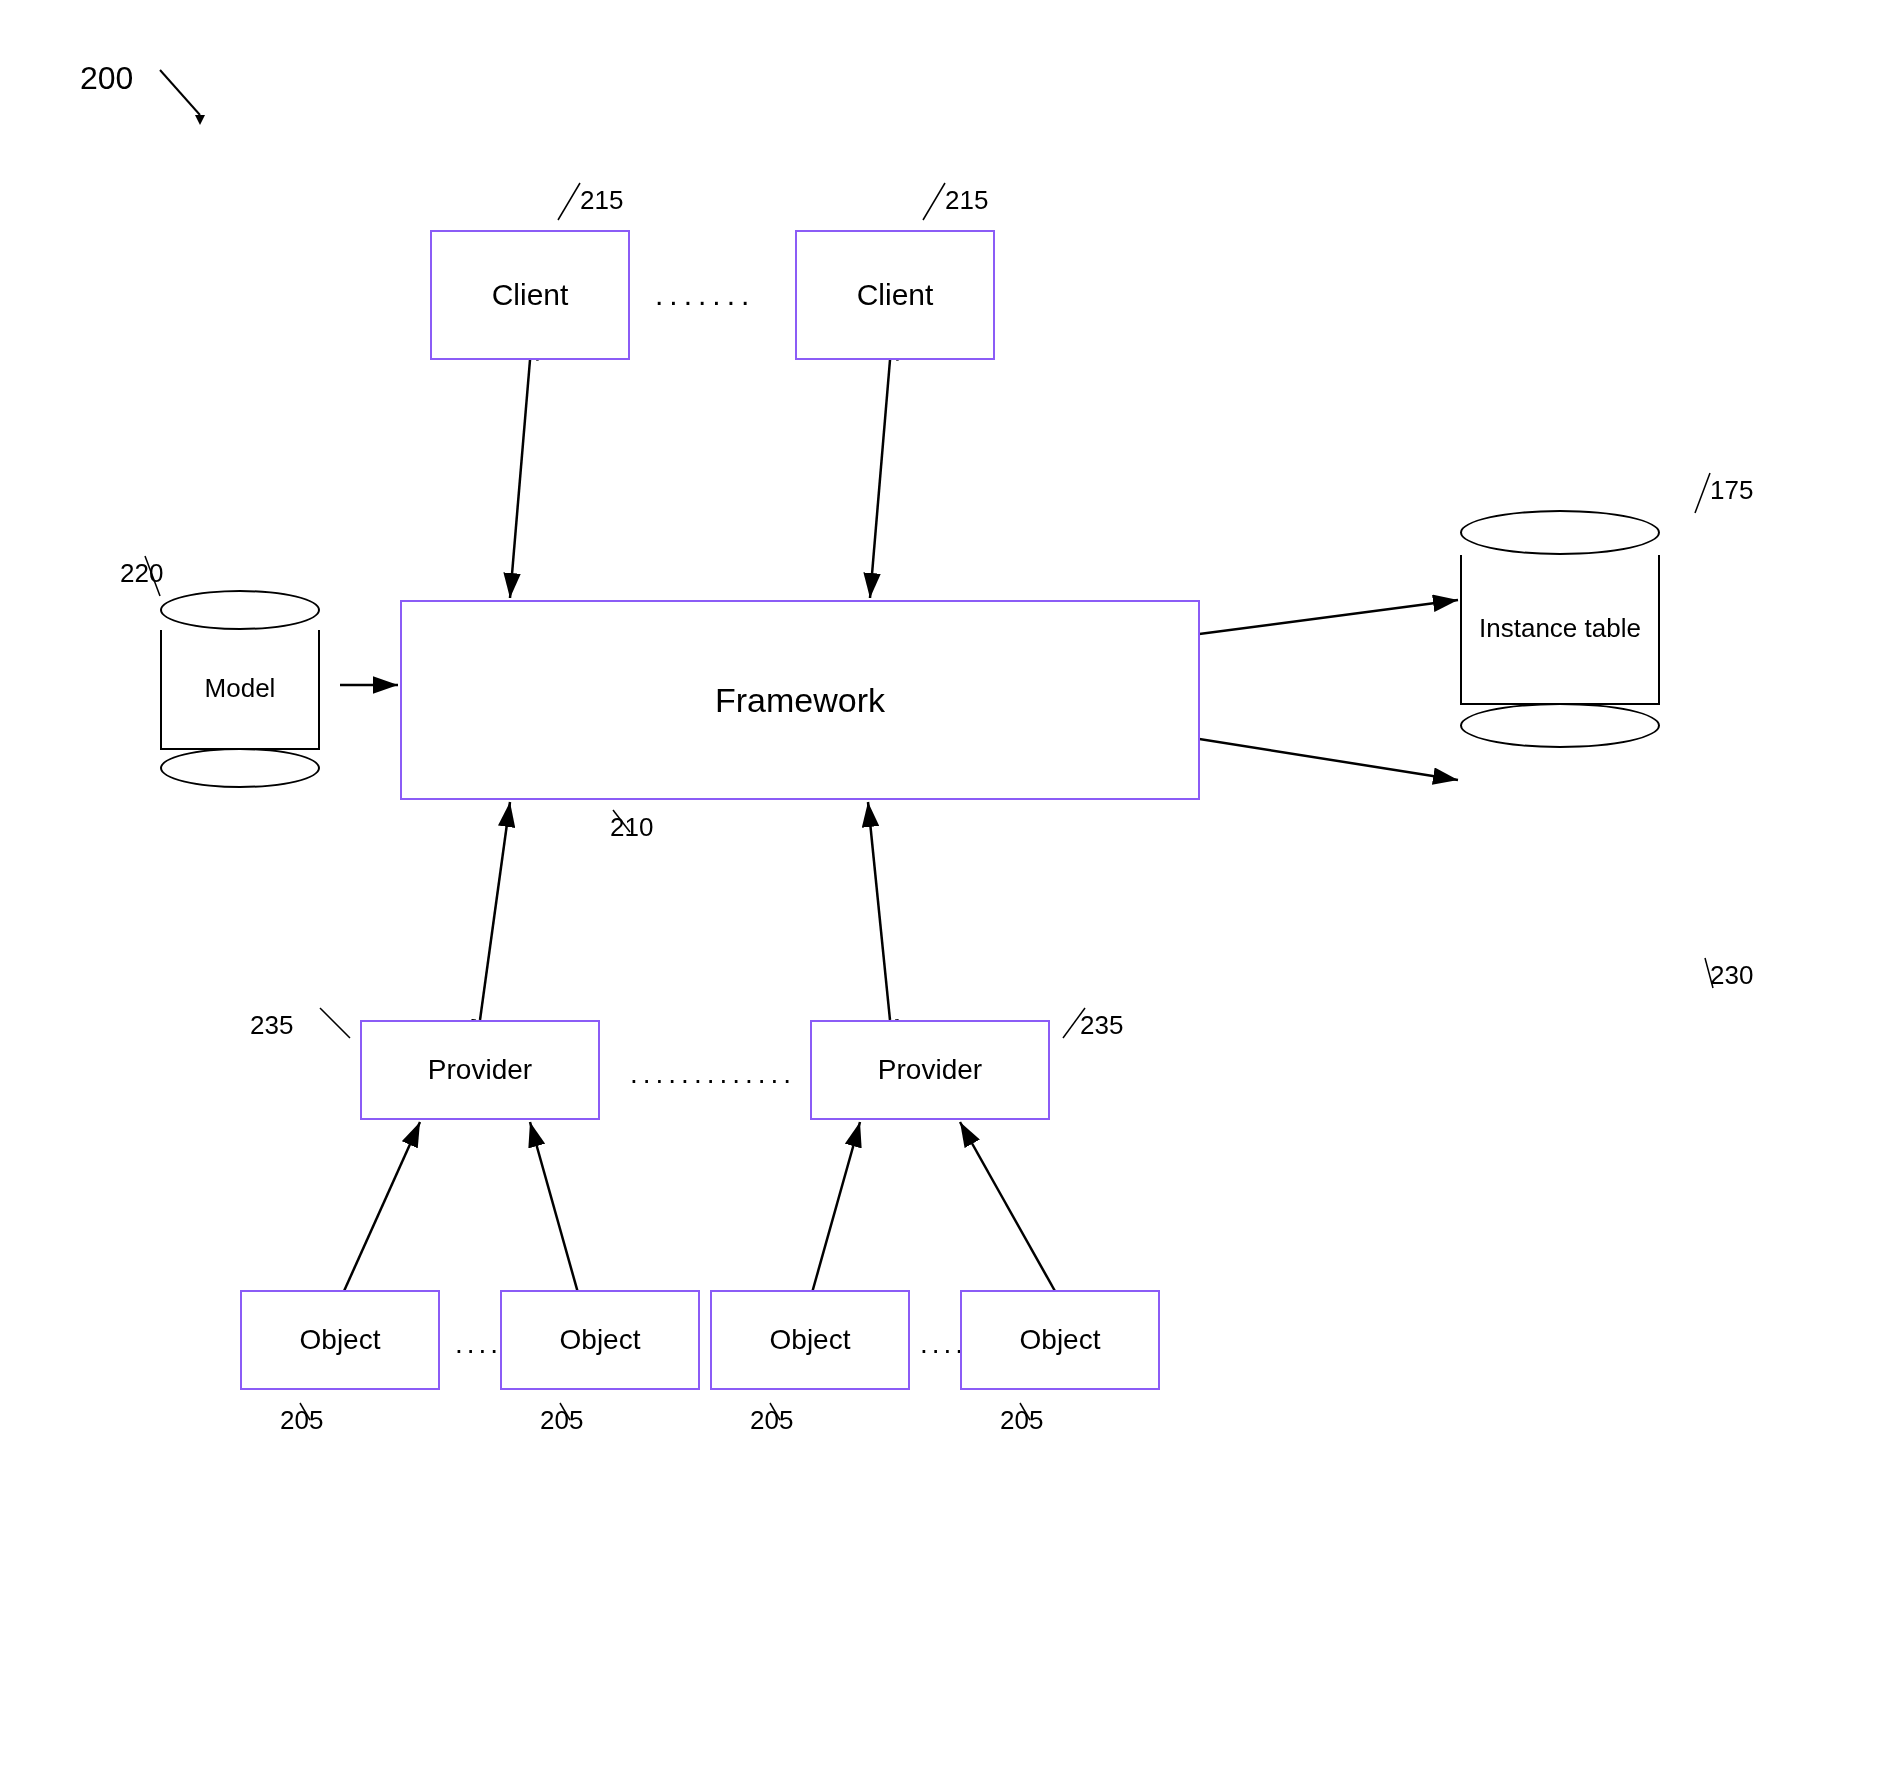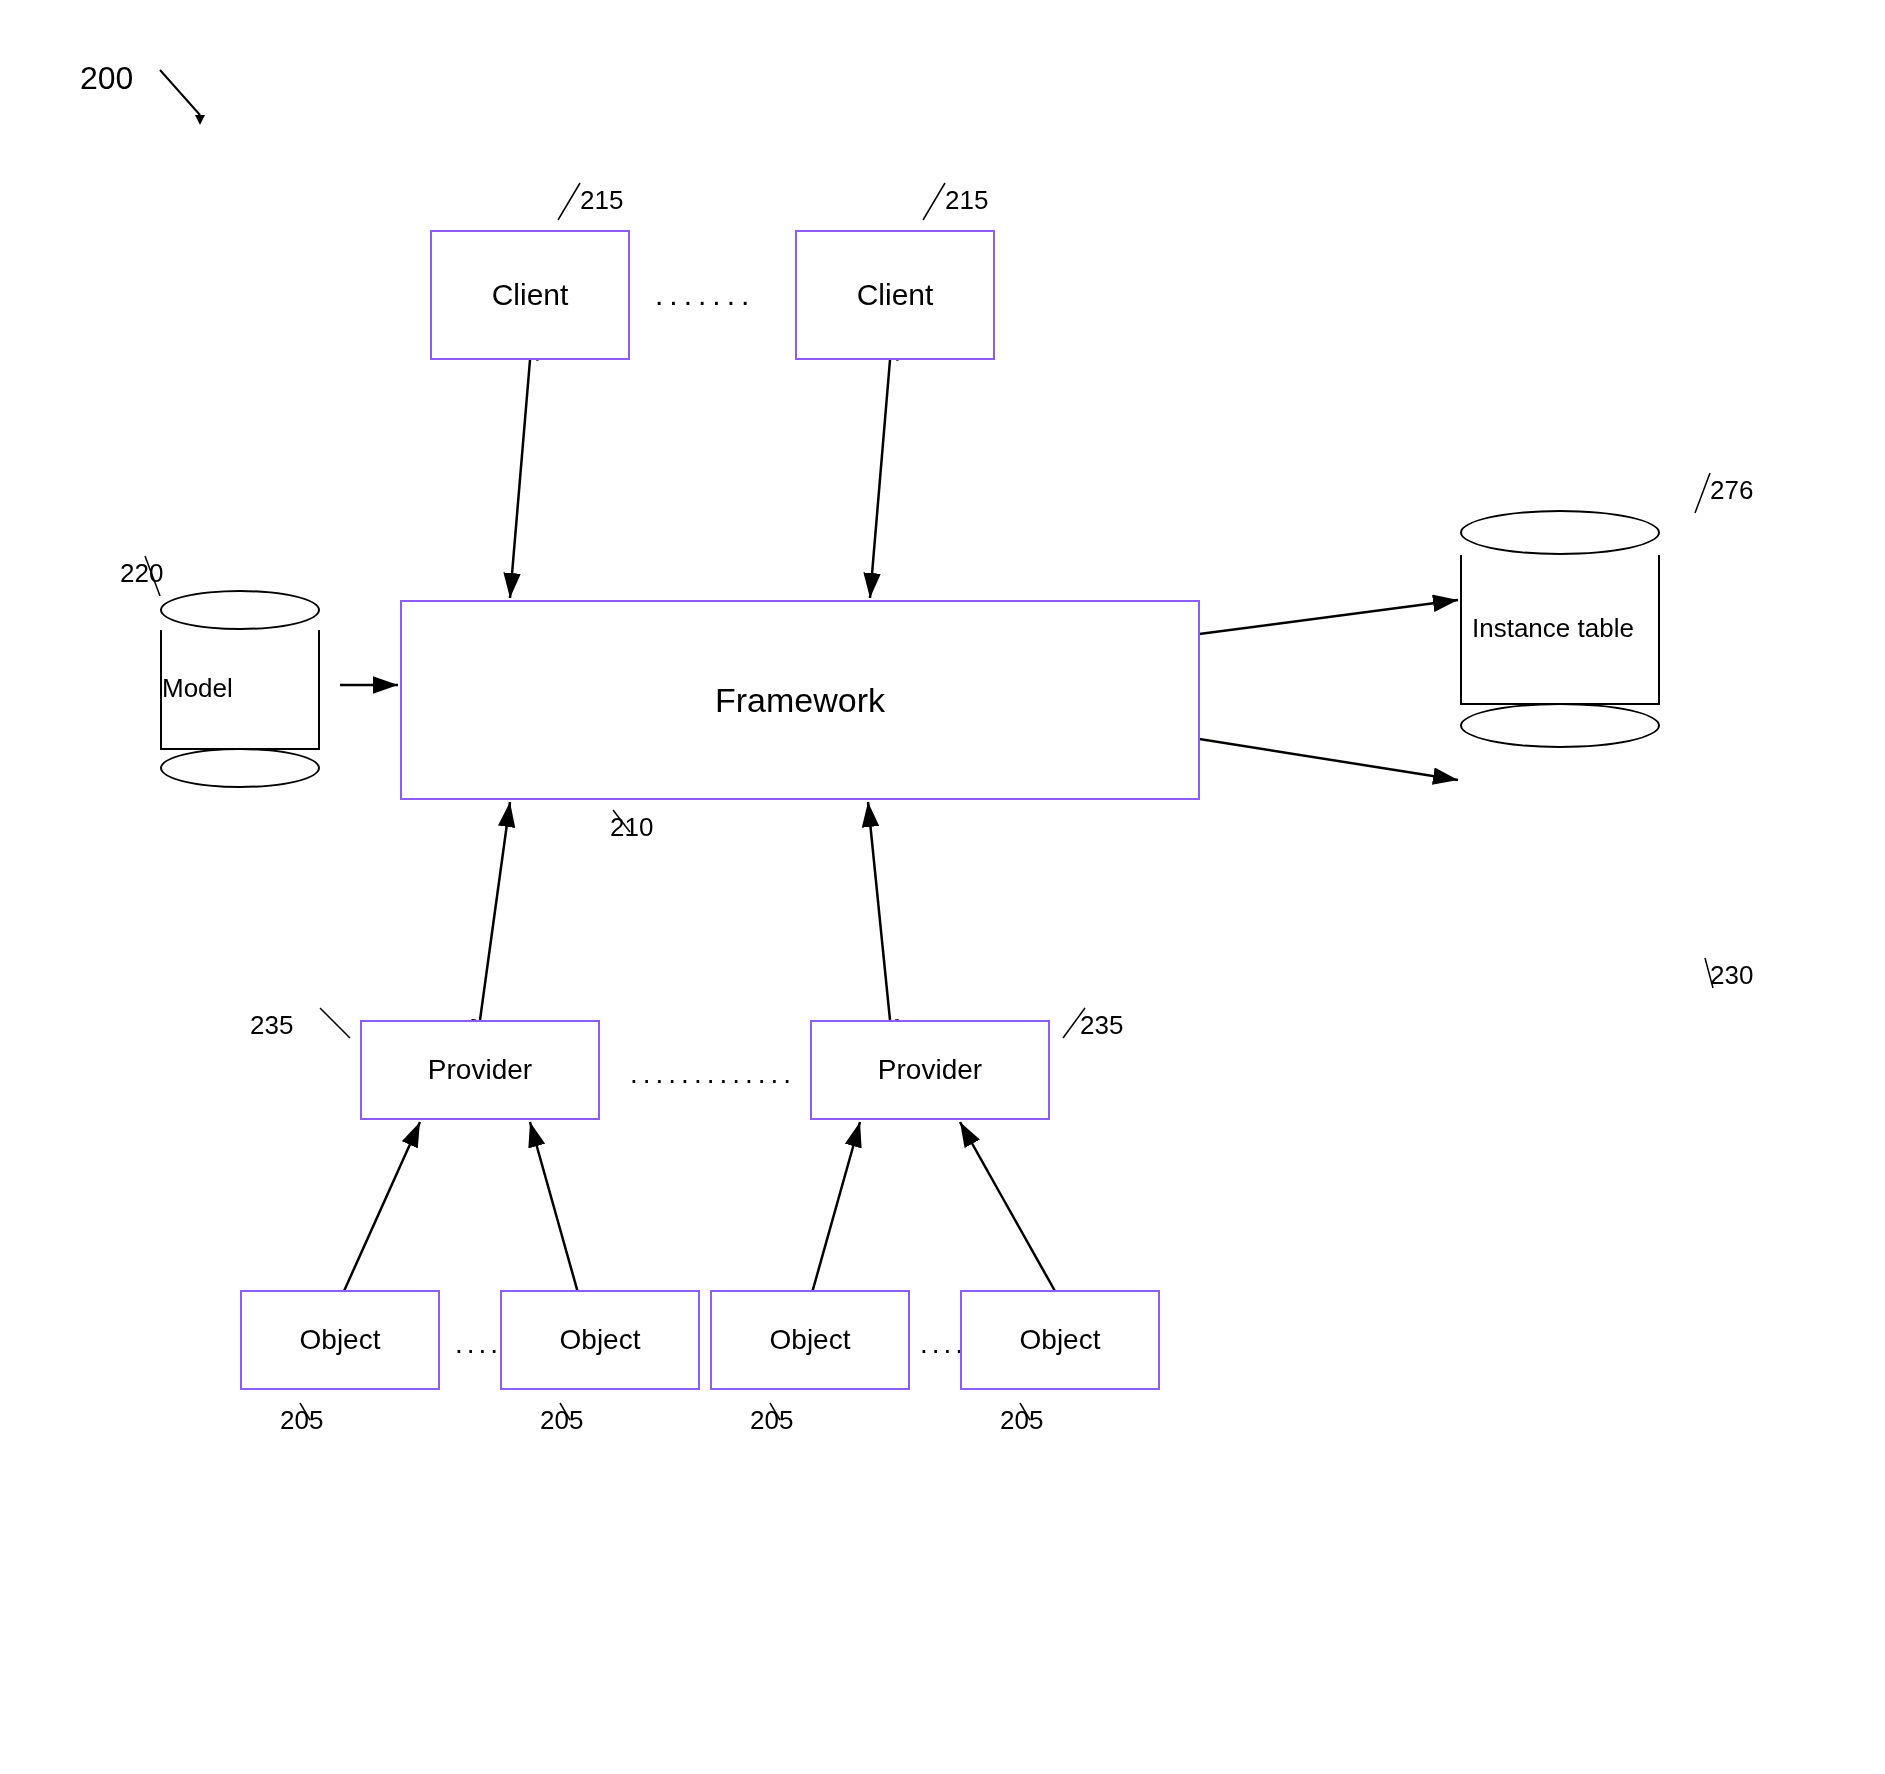--- a/index.html
+++ b/index.html
@@ -196,7 +196,7 @@
     <div class="cylinder-bottom-cap" style="width: 200px; height: 45px;"></div>
   </div>
 
-  <div class="label" style="left: 1690px; top: 475px; font-size: 26px;">276</div>
+  <div class="label" style="left: 1690px; top: 475px; font-size: 26px;">175</div>
   <svg style="position:absolute;top:465px;left:1650px;width:60px;height:55px;pointer-events:none;">
     <line x1="40" y1="8" x2="25" y2="48" stroke="#000" stroke-width="1.5"></line>
   </svg>

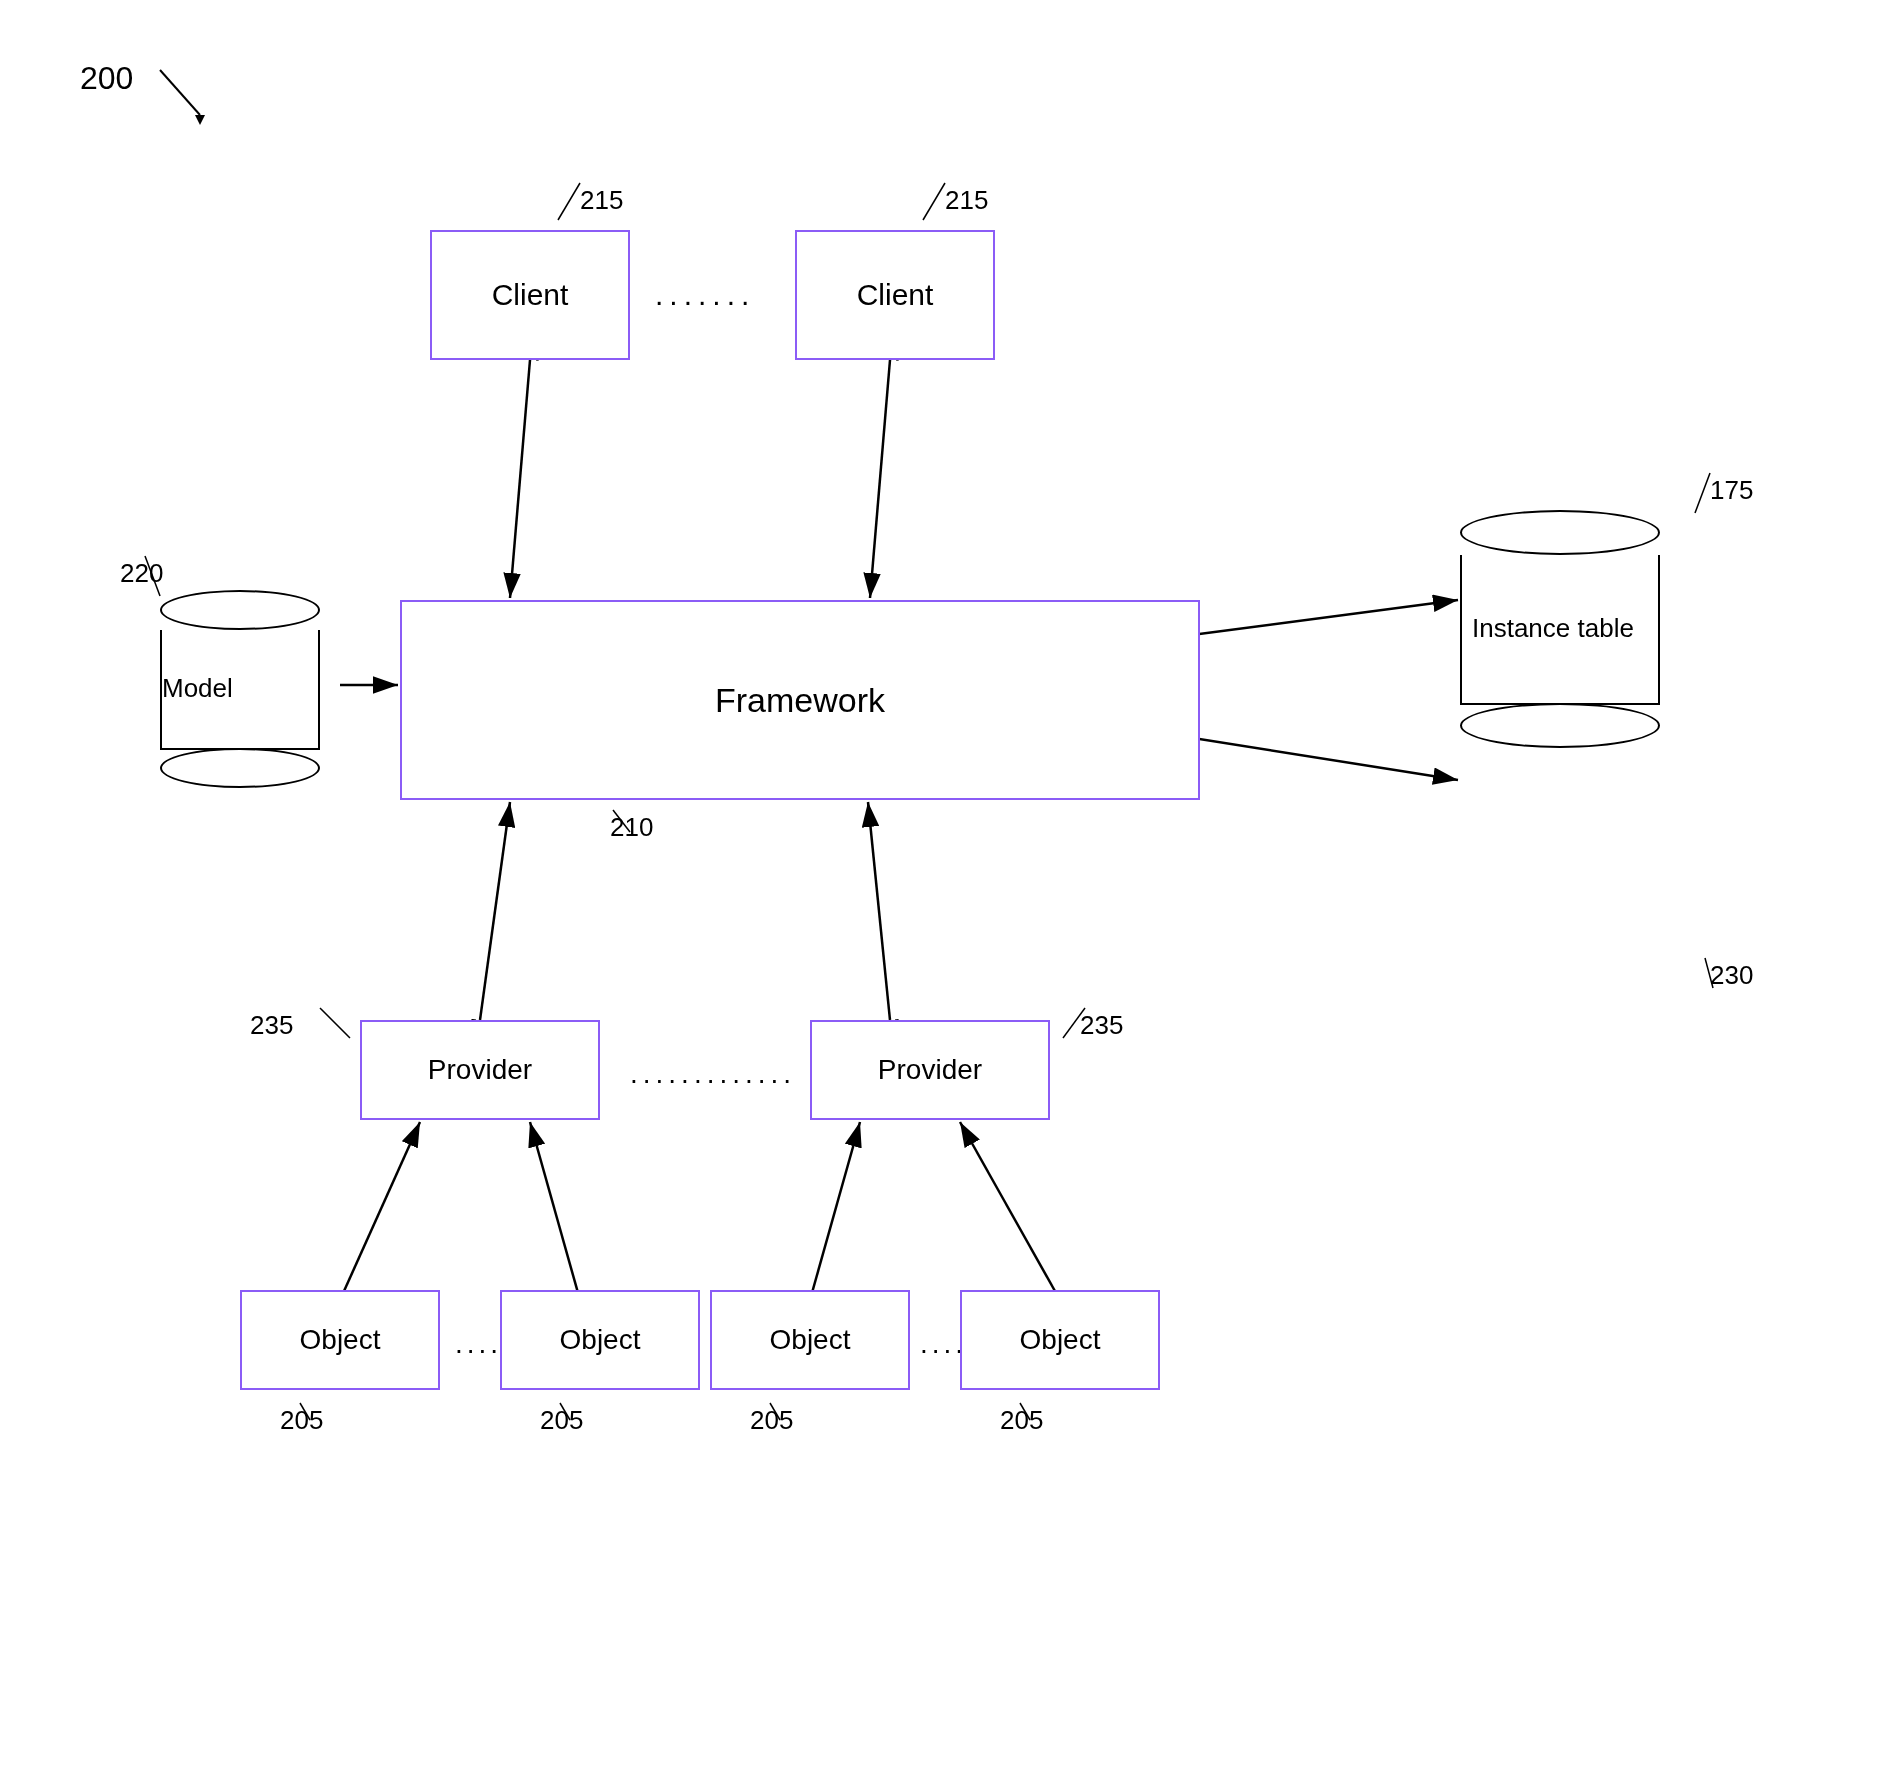--- a/index.html
+++ b/index.html
@@ -48,6 +48,7 @@
       border-bottom: 2px solid #000;
       display: flex;
       align-items: center;
+      justify-content: center;
       font-size: 26px;
       text-align: center;
       line-height: 1.3;

